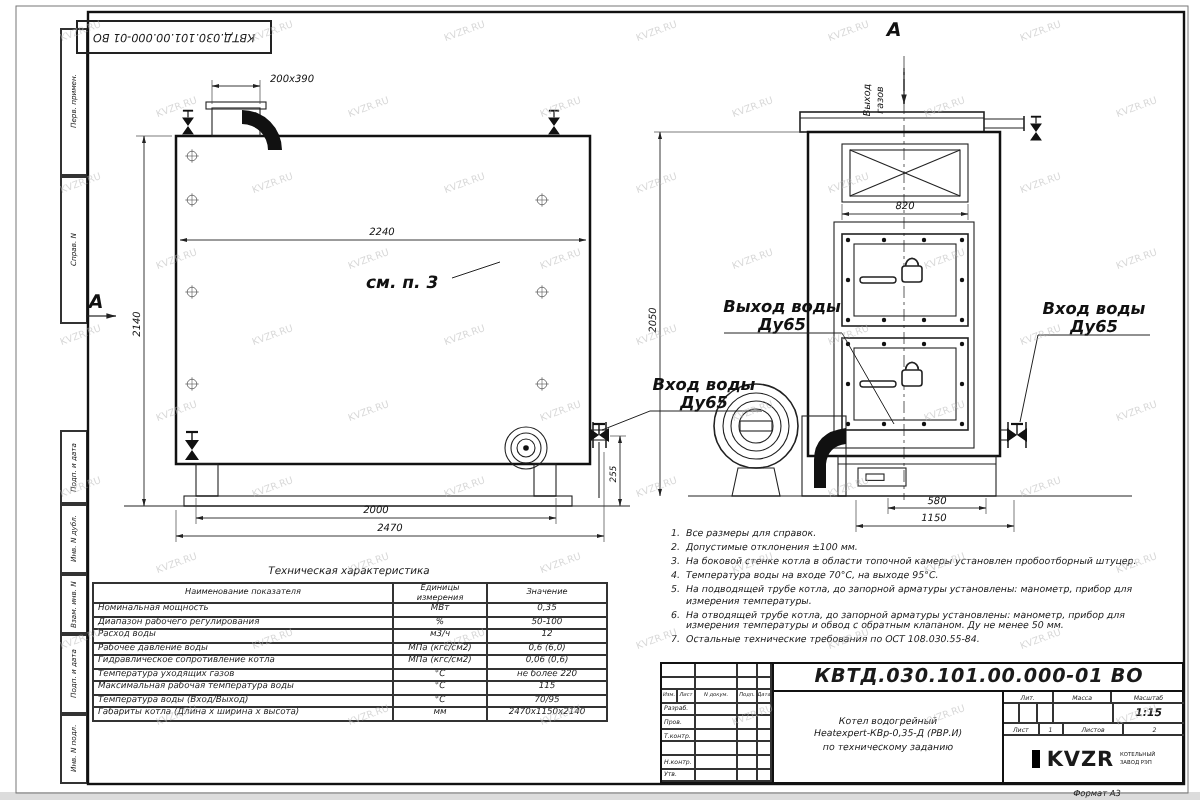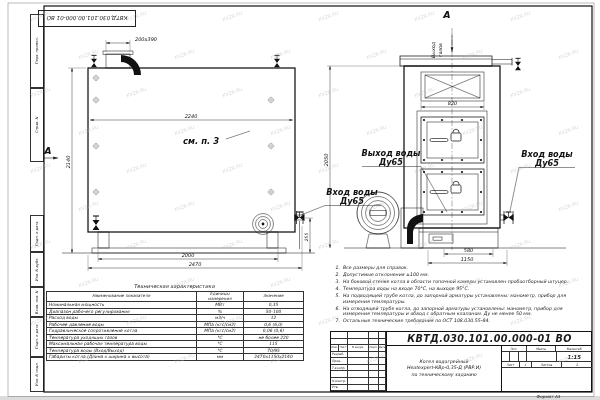--- a/index.html
+++ b/index.html
@@ -490,6 +490,14 @@
         <div class="tbr-cell" style="width:31px;">Листов</div>
         <div class="tbr-cell" style="width:30px;border-right:none;">2</div>
       </div>
+      <div id="tb-logo">
+        <span class="logo-block"></span>
+        <span id="logo-text">KVZR</span>
+        <span id="logo-cap">
+          <div>КОТЕЛЬНЫЙ</div>
+          <div>ЗАВОД РЭП</div>
+        </span>
+      </div>
     </div>
   </div>
 

